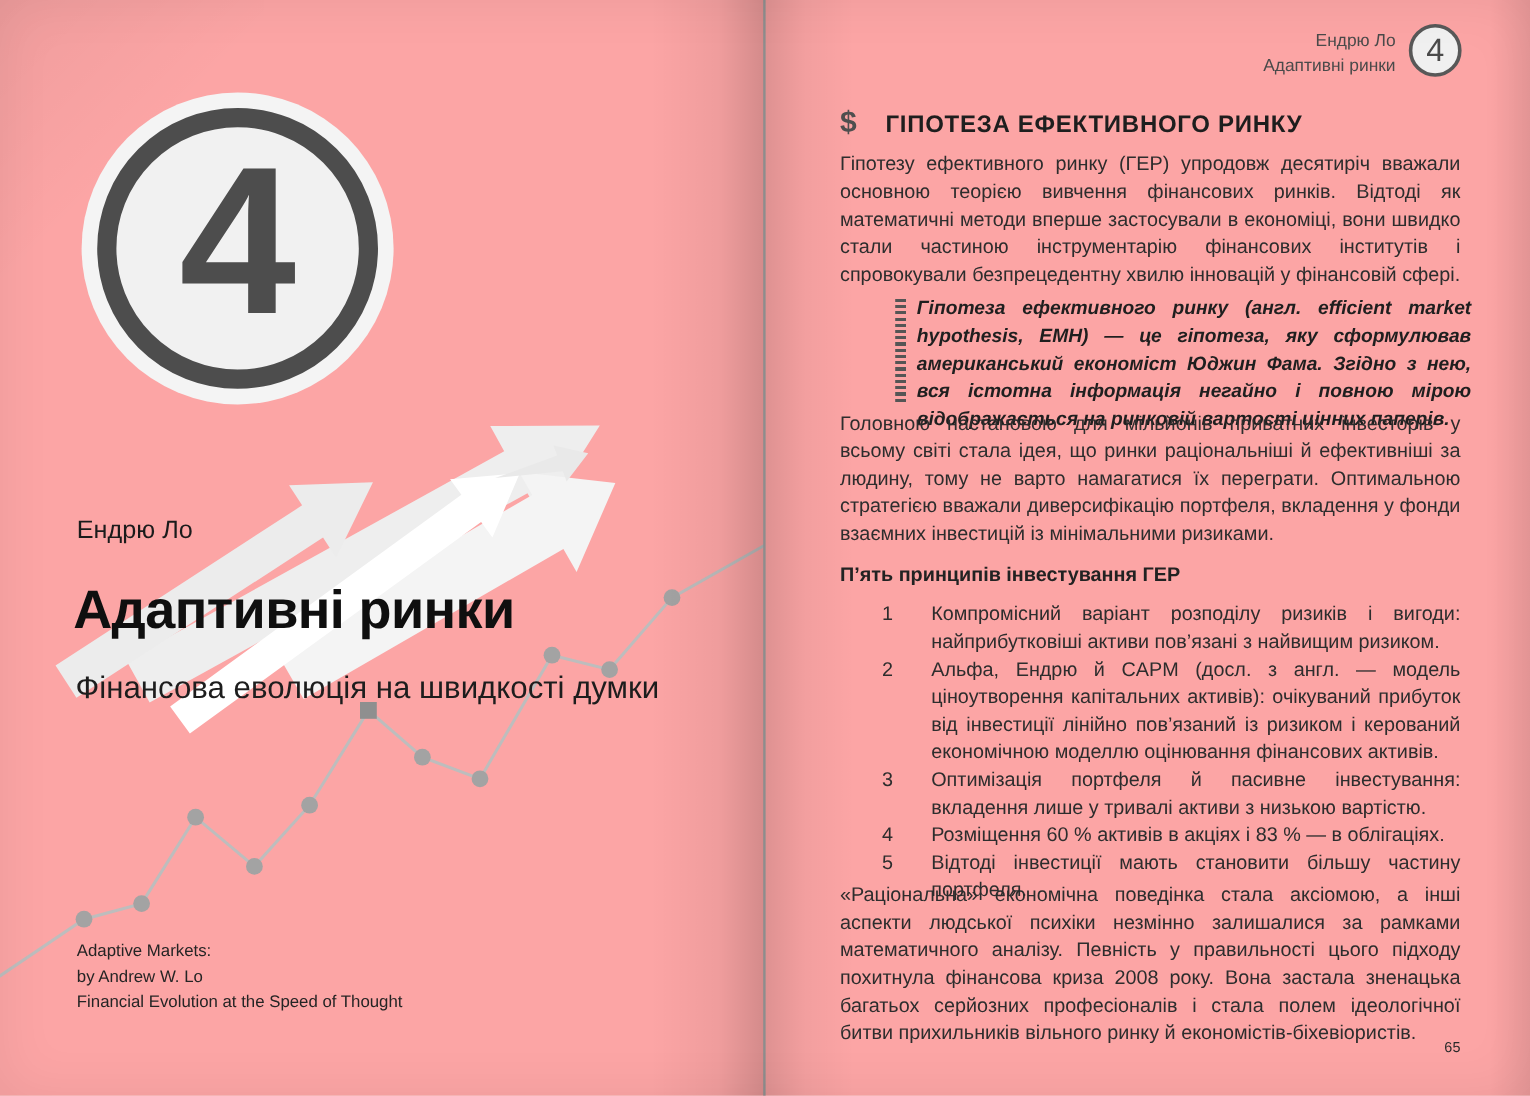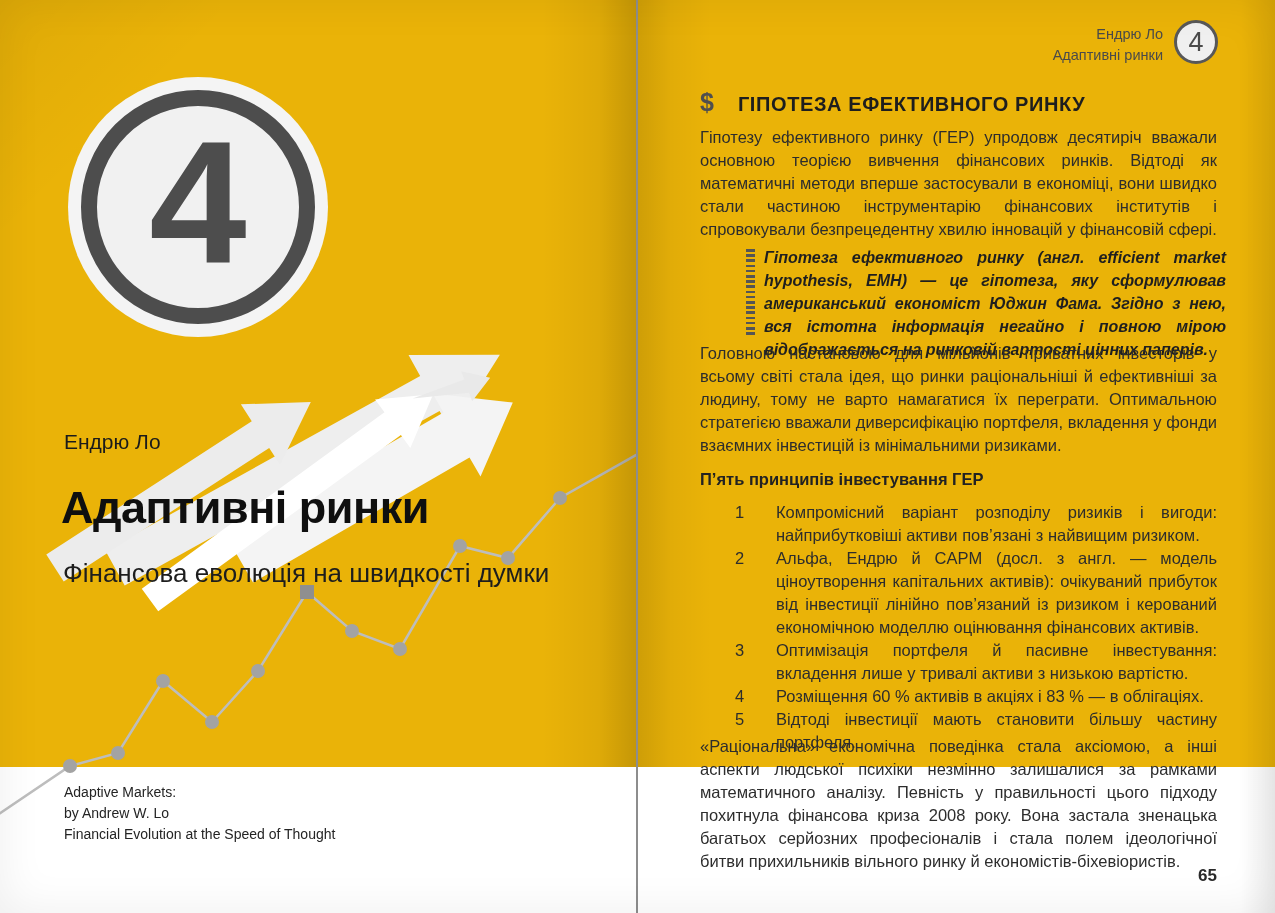--- a/index.html
+++ b/index.html
@@ -10,7 +10,7 @@
     color:#2e2e2e;
   }
   .book { position:absolute; inset:0; }
-  .page { position:absolute; top:0; height:767px; background:#eab308; }
+  .page { position:absolute; top:0; height:913px; background:#fca5a5; }
   .page-left  { left:0; width:637px; }
   .page-right { left:637px; width:638px; }
 

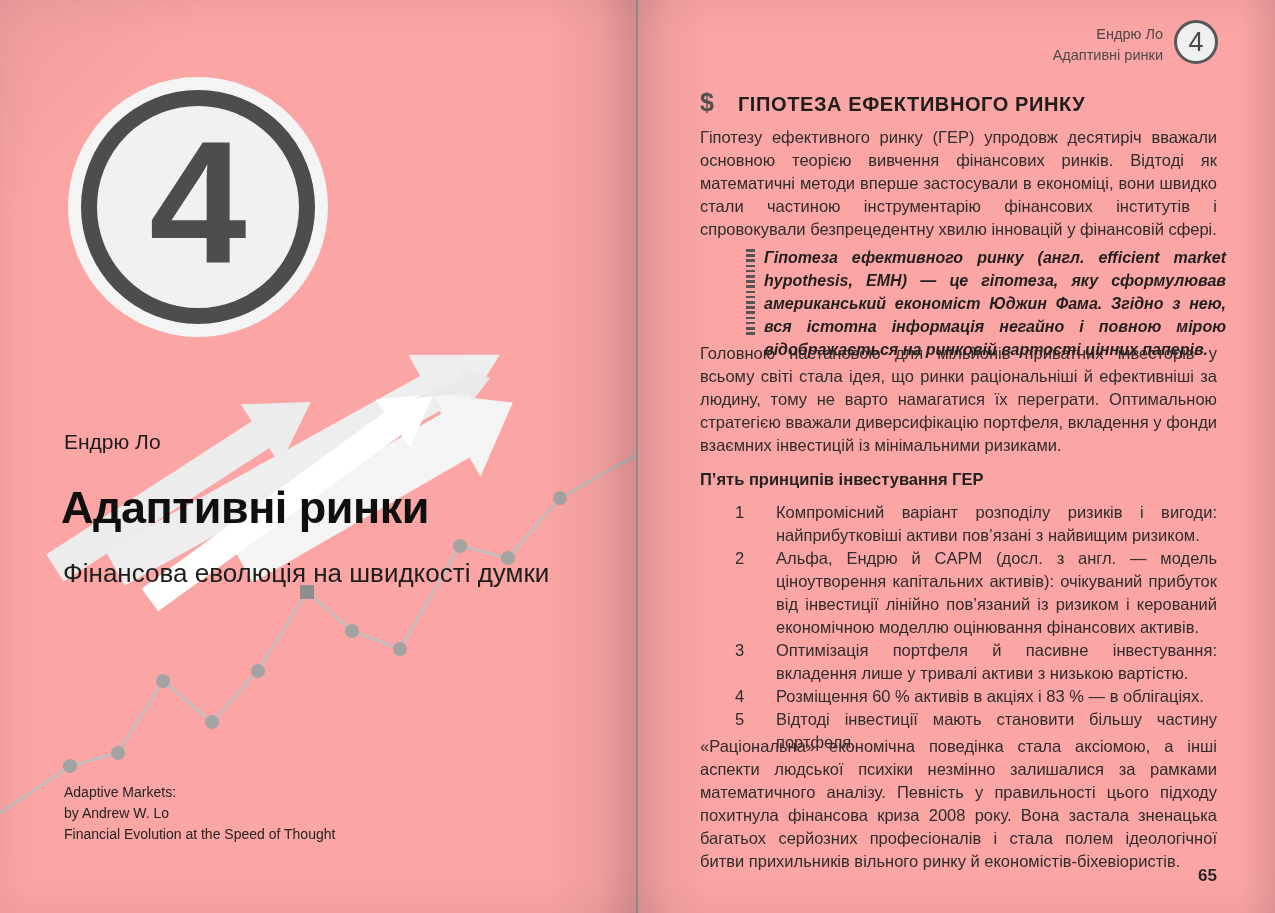--- a/index.html
+++ b/index.html
@@ -77,7 +77,7 @@
   .principles .li-num { flex:0 0 25px; }
   .principles .li-text { flex:1; text-align:justify;margin-left:16px; }
 
-  .page-num { position:absolute; right:58px; top:866px; font-size:17px; font-weight:bold;
+  .page-num { position:absolute; right:58px; top:866px; font-size:12px; font-weight:normal;
     color:#2a2a2a; z-index:3; }
 </style>
 </head>

